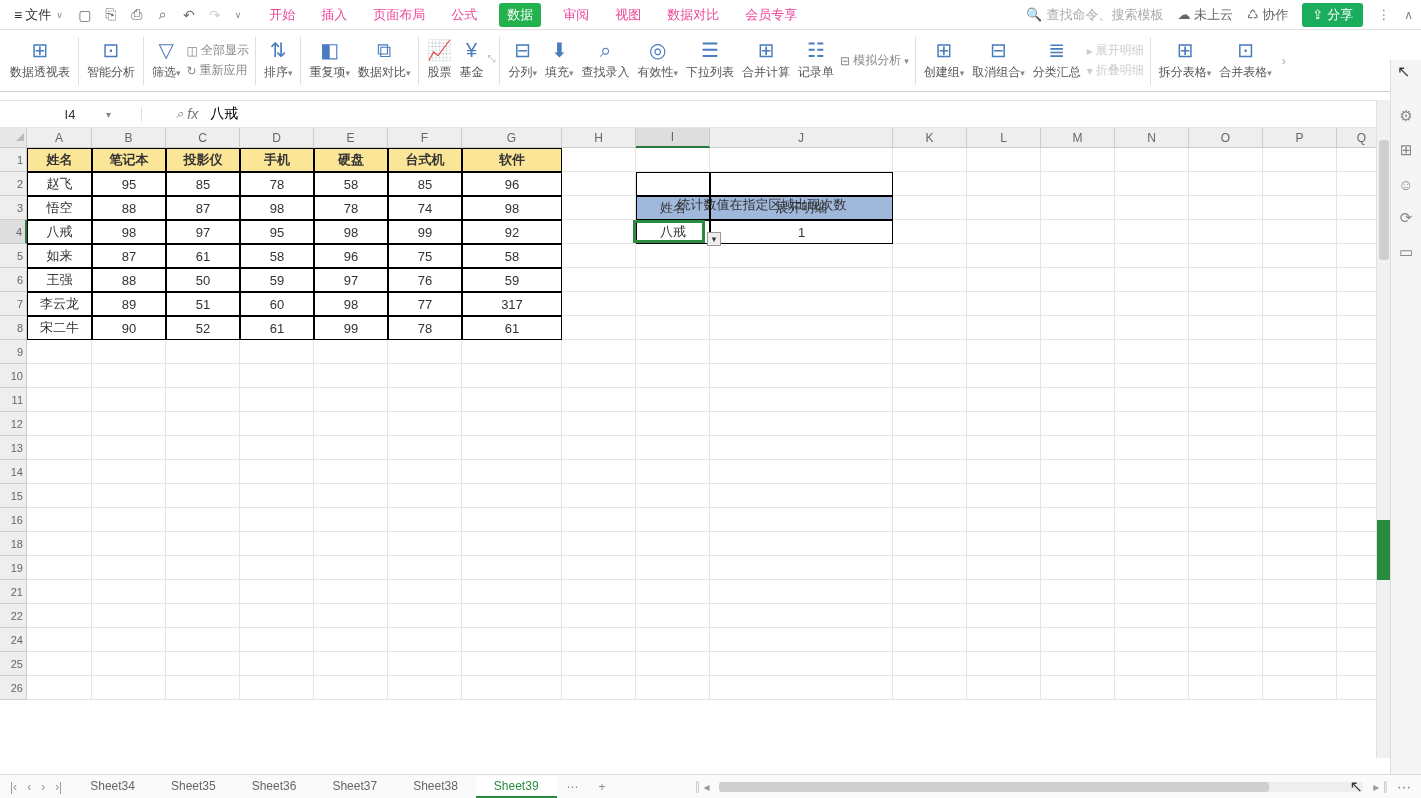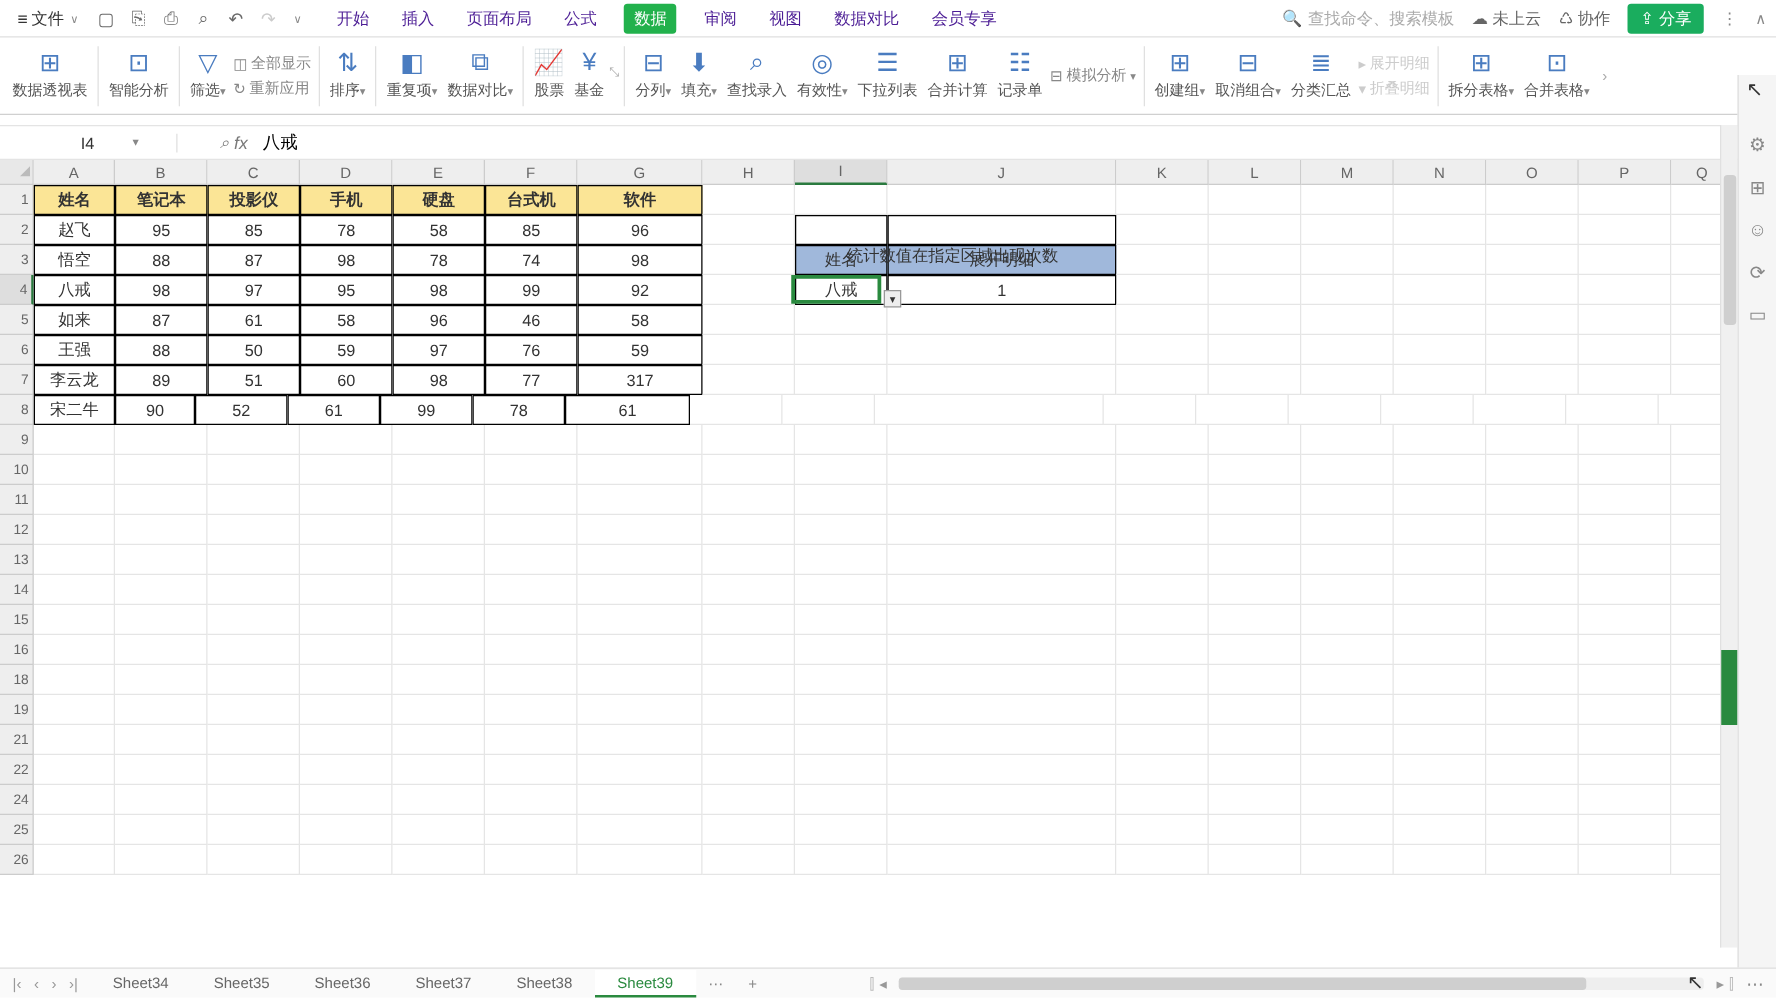--- a/index.html
+++ b/index.html
@@ -13,7 +13,7 @@
 .qat { display:flex; gap:10px; margin-left:6px; align-items:center; }
 .qat-icon { width:16px; height:16px; color:#6a6a6a; font-size:14px; display:flex; align-items:center; justify-content:center; }
 .tabs { display:flex; gap:18px; margin-left:22px; }
-.tabs span { padding:3px 4px; color:#4c1d95; cursor:pointer; }
+.tabs span { padding:3px 4px; color:#ec4899; cursor:pointer; }
 .tabs span.active { background:#22b14c; color:#fff; border-radius:3px; padding:3px 8px; }
 .menubar-right { margin-left:auto; display:flex; align-items:center; gap:14px; color:#666; }
 .search-box { display:flex; align-items:center; gap:4px; color:#aaa; }

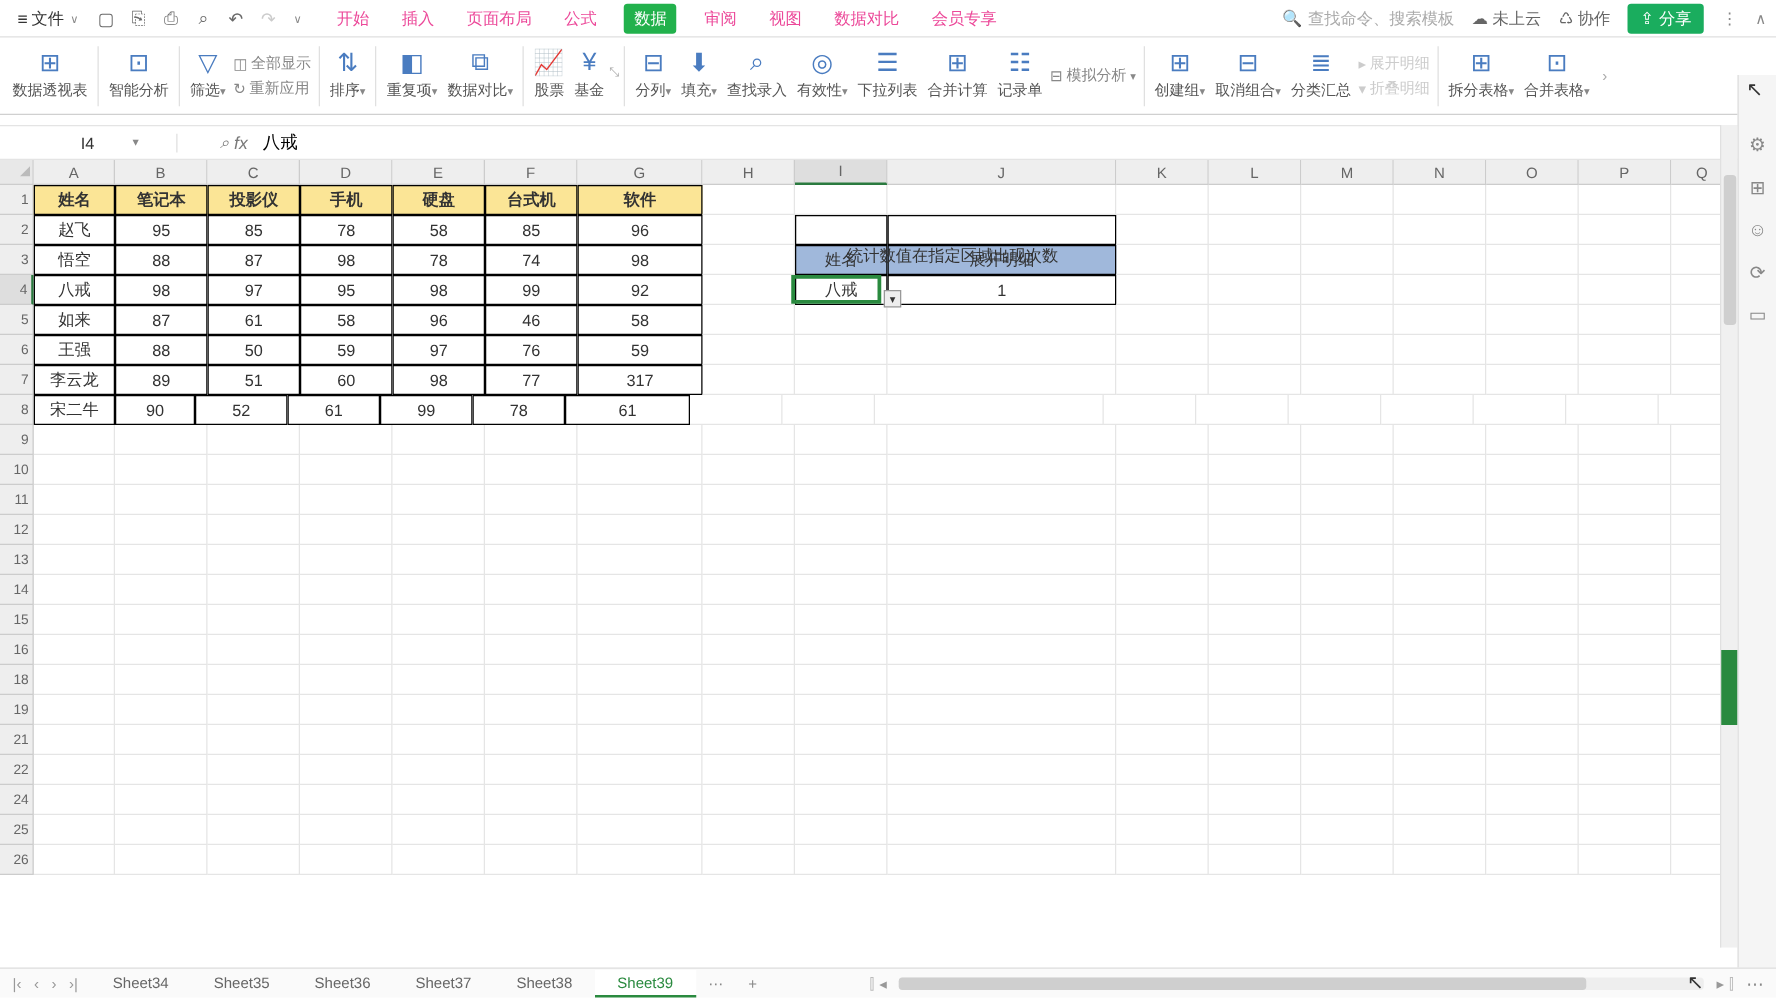--- a/index.html
+++ b/index.html
@@ -374,7 +374,7 @@
         <div class="cell colC tb-cell" style="width: 74px;">61</div>
         <div class="cell colD tb-cell" style="width: 74px;">58</div>
         <div class="cell colE tb-cell" style="width: 74px;">96</div>
-        <div class="cell colF tb-cell" style="width: 74px;">46</div>
+        <div class="cell colF tb-cell" style="width: 74px;">75</div>
         <div class="cell colG tb-cell" style="width: 100px;">58</div>
         <div class="cell colH" style="width: 74px;"></div>
         <div class="cell colI" style="width: 74px;"></div>

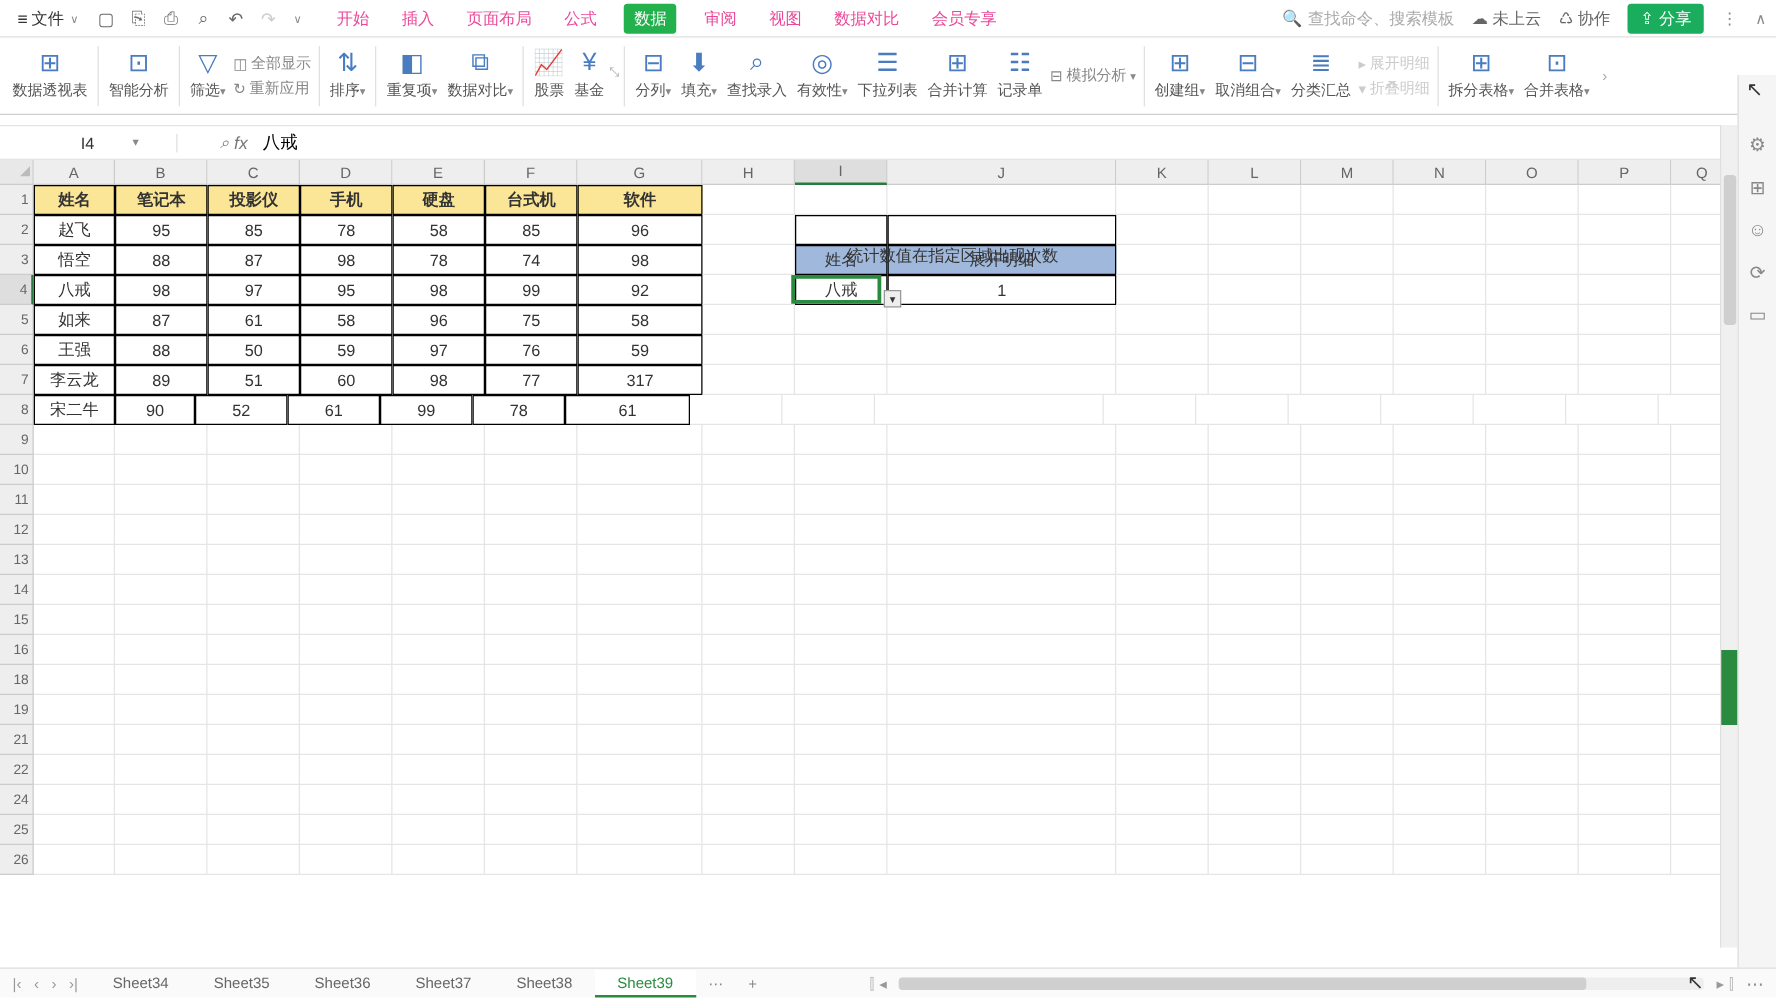--- a/index.html
+++ b/index.html
@@ -430,7 +430,7 @@
       <div class="row">
         <div class="rh">8</div>
         <div class="cell colA tb-cell" style="width: 65px;">宋二牛</div>
-        <div class="cell colB tb-cell" style="width: 64px;">90</div>
+        <div class="cell colB tb-cell" style="width: 74px;">90</div>
         <div class="cell colC tb-cell" style="width: 74px;">52</div>
         <div class="cell colD tb-cell" style="width: 74px;">61</div>
         <div class="cell colE tb-cell" style="width: 74px;">99</div>

